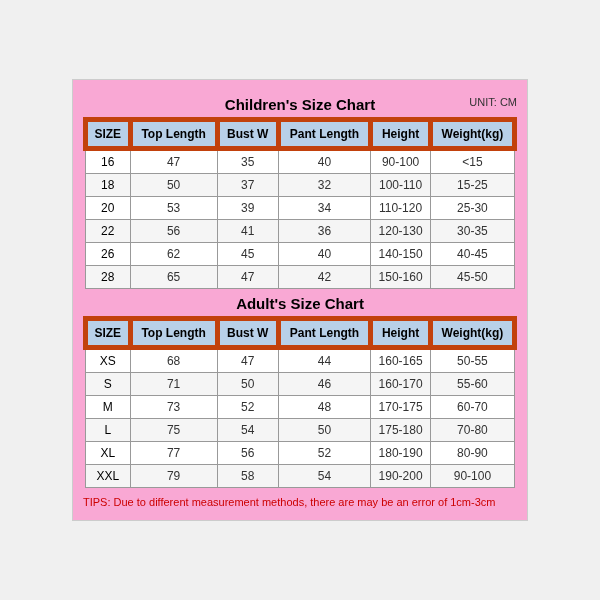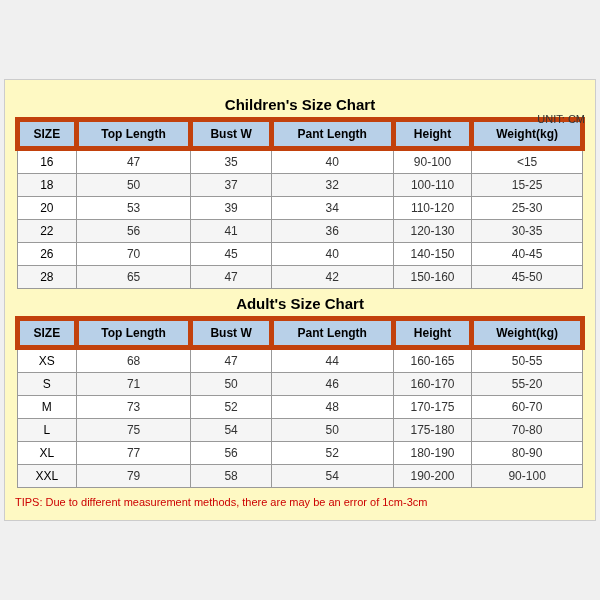--- a/index.html
+++ b/index.html
@@ -13,9 +13,9 @@
       font-family: Arial, sans-serif;
     }
     .chart-container {
-      background: #fef9c3;
+      background: #f9a8d4;
       border: 1px solid #ccc;
-      width: 592px;
+      width: 456px;
       padding: 10px;
     }
     .section-title {

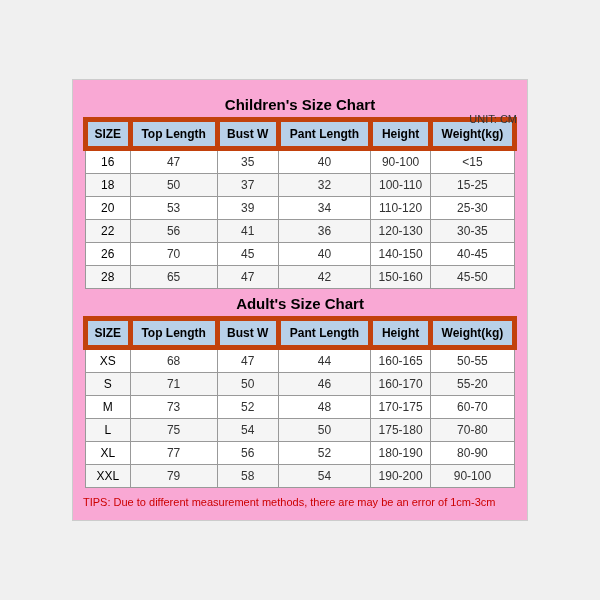--- a/index.html
+++ b/index.html
@@ -28,7 +28,7 @@
     .unit-label {
       position: absolute;
       right: 0;
-      top: 23px;
+      top: 6px;
       font-size: 11px;
       font-weight: normal;
       color: #333;

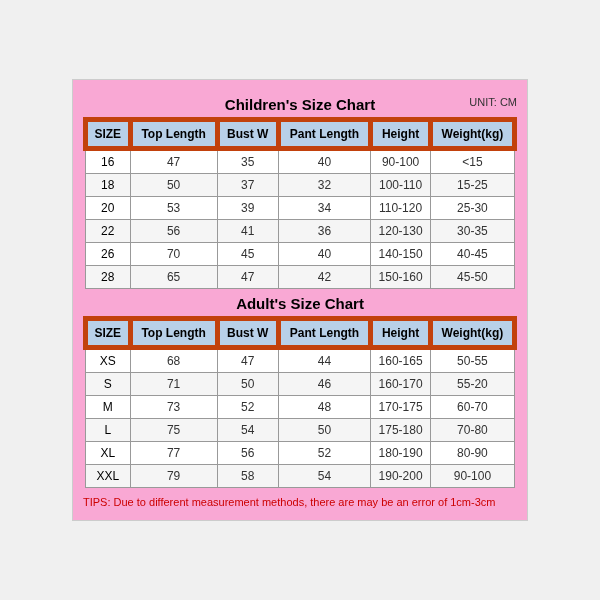--- a/index.html
+++ b/index.html
@@ -127,7 +127,7 @@
         </tr>
         <tr>
           <td class="size-cell">26</td>
-          <td>70</td>
+          <td>62</td>
           <td>45</td>
           <td>40</td>
           <td>140-150</td>

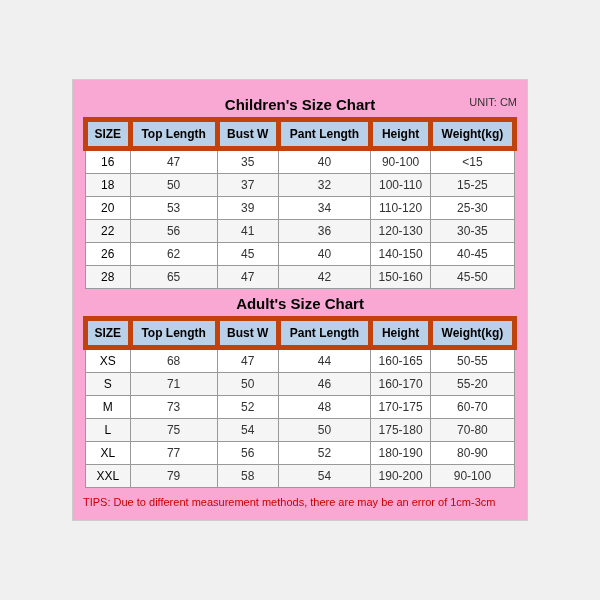--- a/index.html
+++ b/index.html
@@ -174,7 +174,7 @@
             <td>50</td>
             <td>46</td>
             <td>160-170</td>
-            <td>55-20</td>
+            <td>55-60</td>
           </tr>
           <tr>
             <td class="size-cell">M</td>

